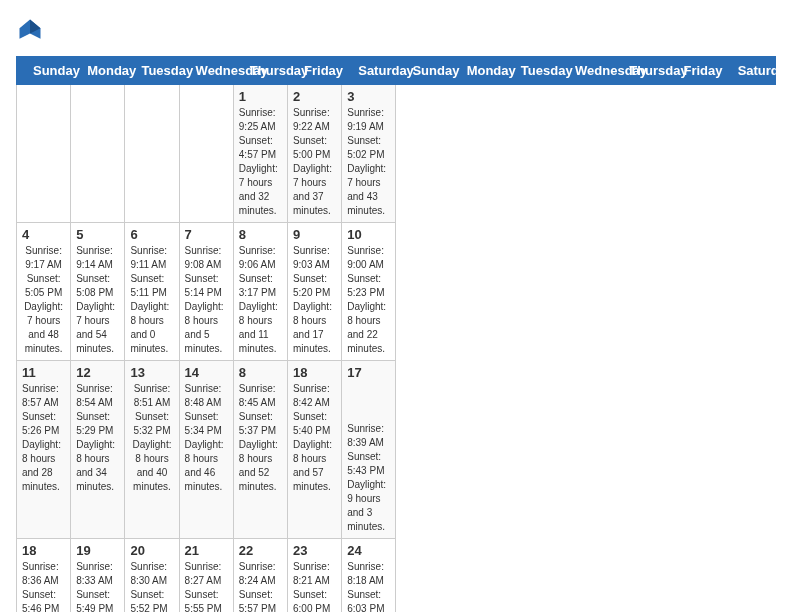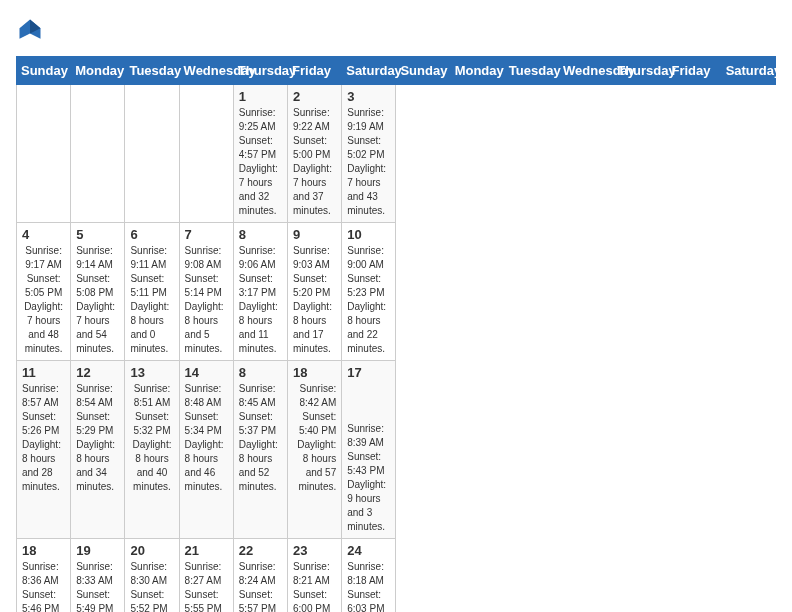--- a/index.html
+++ b/index.html
@@ -55,7 +55,7 @@
       color: #fff;
       font-size: 13px;
       font-weight: bold;
-      padding: 6px 4px;
+      padding: 6px 16px;
       text-align: left;
       border: 1px solid #2a6db5;
     }

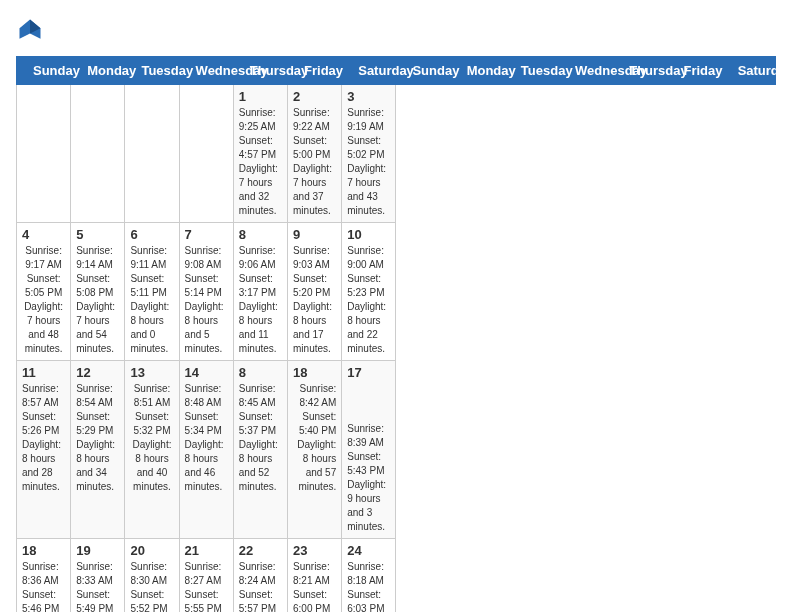--- a/index.html
+++ b/index.html
@@ -244,7 +244,7 @@
         </td>
         <td>
           <span class="day-number">18</span>
-          <div class="day-detail" style="white-space: pre-line; text-align: right;">Sunrise: 8:42 AM
+          <div class="day-detail" style="white-space: pre-line;">Sunrise: 8:42 AM
 Sunset: 5:40 PM
 Daylight: 8 hours
 and 57 minutes.</div>

